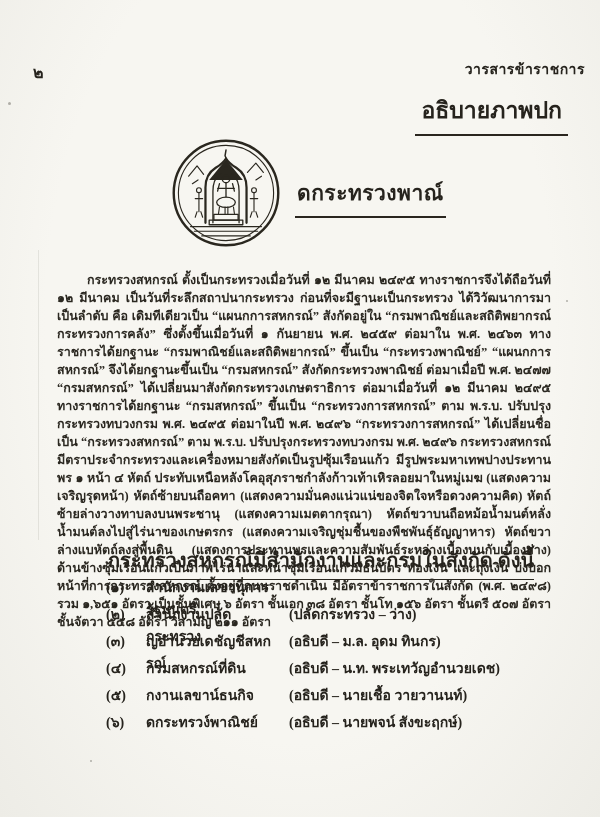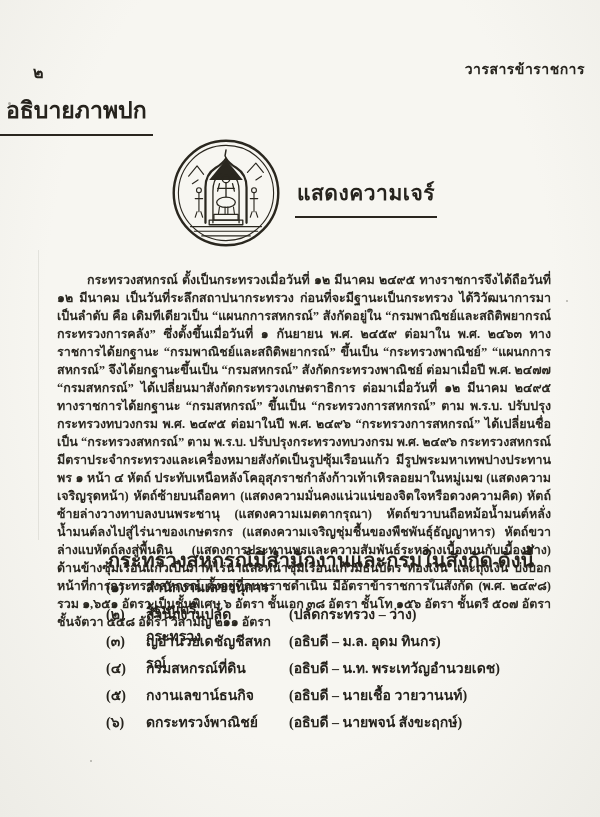--- a/index.html
+++ b/index.html
@@ -29,7 +29,7 @@
     position:absolute;right:15px;top:58px;
     font-size:14px;font-weight:700;letter-spacing:.5px;
   }
-  .doc-title-wrap{position:absolute;left:0;top:92px;width:552px;text-align:left;}
+  .doc-title-wrap{position:absolute;left:16px;top:92px;width:552px;text-align:right;}
   .doc-title{
     display:inline-block;font-size:23px;font-weight:700;
     padding:0 6px 6px 6px;border-bottom:2px solid #2a261f;

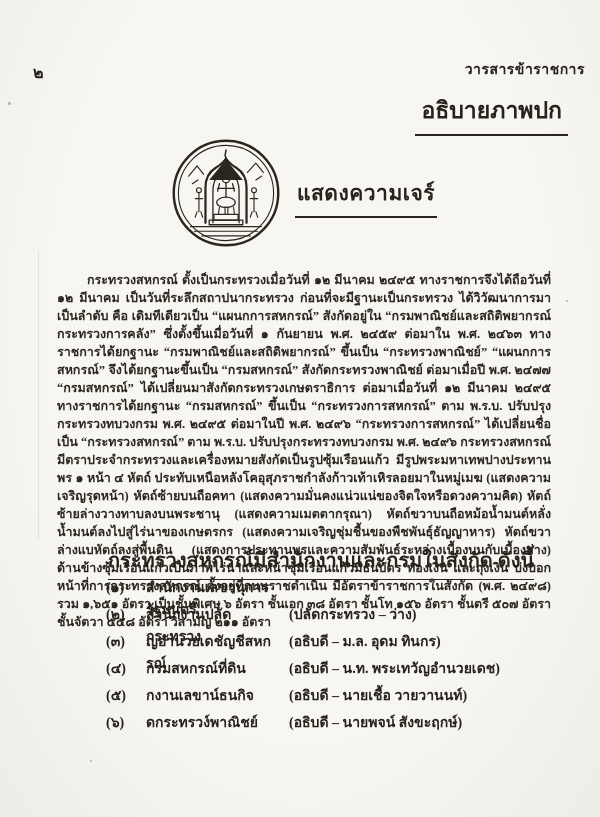--- a/index.html
+++ b/index.html
@@ -112,7 +112,7 @@
   </div>
 
   <div class="ministry-heading-wrap">
-    <span class="ministry-heading">แสดงความเจร์</span>
+    <span class="ministry-heading">ดกระทรวงพาณ์</span>
   </div>
 
   <div class="body-paragraph">กระทรวงสหกรณ์ ตั้งเป็นกระทรวงเมื่อวันที่ ๑๒ มีนาคม ๒๔๙๕ ทางราชการจึงได้ถือวันที่ ๑๒ มีนาคม เป็นวันที่ระลึกสถาปนากระทรวง ก่อนที่จะมีฐานะเป็นกระทรวง ได้วิวัฒนาการมาเป็นลำดับ คือ เดิมทีเดียวเป็น “แผนกการสหกรณ์” สังกัดอยู่ใน “กรมพาณิชย์และสถิติพยากรณ์ กระทรวงการคลัง” ซึ่งตั้งขึ้นเมื่อวันที่ ๑ กันยายน พ.ศ. ๒๔๕๙ ต่อมาใน พ.ศ. ๒๔๖๓ ทางราชการได้ยกฐานะ “กรมพาณิชย์และสถิติพยากรณ์” ขึ้นเป็น “กระทรวงพาณิชย์” “แผนกการสหกรณ์” จึงได้ยกฐานะขึ้นเป็น “กรมสหกรณ์” สังกัดกระทรวงพาณิชย์ ต่อมาเมื่อปี พ.ศ. ๒๔๗๗ “กรมสหกรณ์” ได้เปลี่ยนมาสังกัดกระทรวงเกษตราธิการ ต่อมาเมื่อวันที่ ๑๒ มีนาคม ๒๔๙๕ ทางราชการได้ยกฐานะ “กรมสหกรณ์” ขึ้นเป็น “กระทรวงการสหกรณ์” ตาม พ.ร.บ. ปรับปรุงกระทรวงทบวงกรม พ.ศ. ๒๔๙๕ ต่อมาในปี พ.ศ. ๒๔๙๖ “กระทรวงการสหกรณ์” ได้เปลี่ยนชื่อเป็น “กระทรวงสหกรณ์” ตาม พ.ร.บ. ปรับปรุงกระทรวงทบวงกรม พ.ศ. ๒๔๙๖ กระทรวงสหกรณ์มีตราประจำกระทรวงและเครื่องหมายสังกัดเป็นรูปซุ้มเรือนแก้ว มีรูปพระมหาเทพปางประทานพร ๑ หน้า ๔ หัตถ์ ประทับเหนือหลังโคอุสุภราชกำลังก้าวเท้าเหิรลอยมาในหมู่เมฆ (แสดงความเจริญรุดหน้า) หัตถ์ซ้ายบนถือคทา (แสดงความมั่นคงแน่วแน่ของจิตใจหรือดวงความคิด) หัตถ์ซ้ายล่างวางทาบลงบนพระชานุ (แสดงความเมตตากรุณา) หัตถ์ขวาบนถือหม้อน้ำมนต์หลั่งน้ำมนต์ลงไปสู่ไร่นาของเกษตรกร (แสดงความเจริญชุ่มชื้นของพืชพันธุ์ธัญญาหาร) หัตถ์ขวาล่างแบหัตถ์ลงสู่พื้นดิน (แสดงการประทานพรและความสัมพันธ์ระหว่างเบื้องบนกับเบื้องล่าง) ด้านข้างซุ้มเรือนแก้วเป็นภาพไร่นาและหน้าซุ้มเรือนแก้วมีธนบัตร ทองเงิน และถุงเงิน บ่งบอกหน้าที่การกระทรวงสหกรณ์ ตั้งอยู่ที่ถนนราชดำเนิน มีอัตราข้าราชการในสังกัด (พ.ศ. ๒๔๙๘) รวม ๑,๖๕๑ อัตรา เป็นชั้นพิเศษ ๖ อัตรา ชั้นเอก ๓๘ อัตรา ชั้นโท ๑๕๖ อัตรา ชั้นตรี ๕๐๗ อัตรา ชั้นจัตวา ๕๕๘ อัตรา วิสามัญ ๒๑๑ อัตรา</div>

